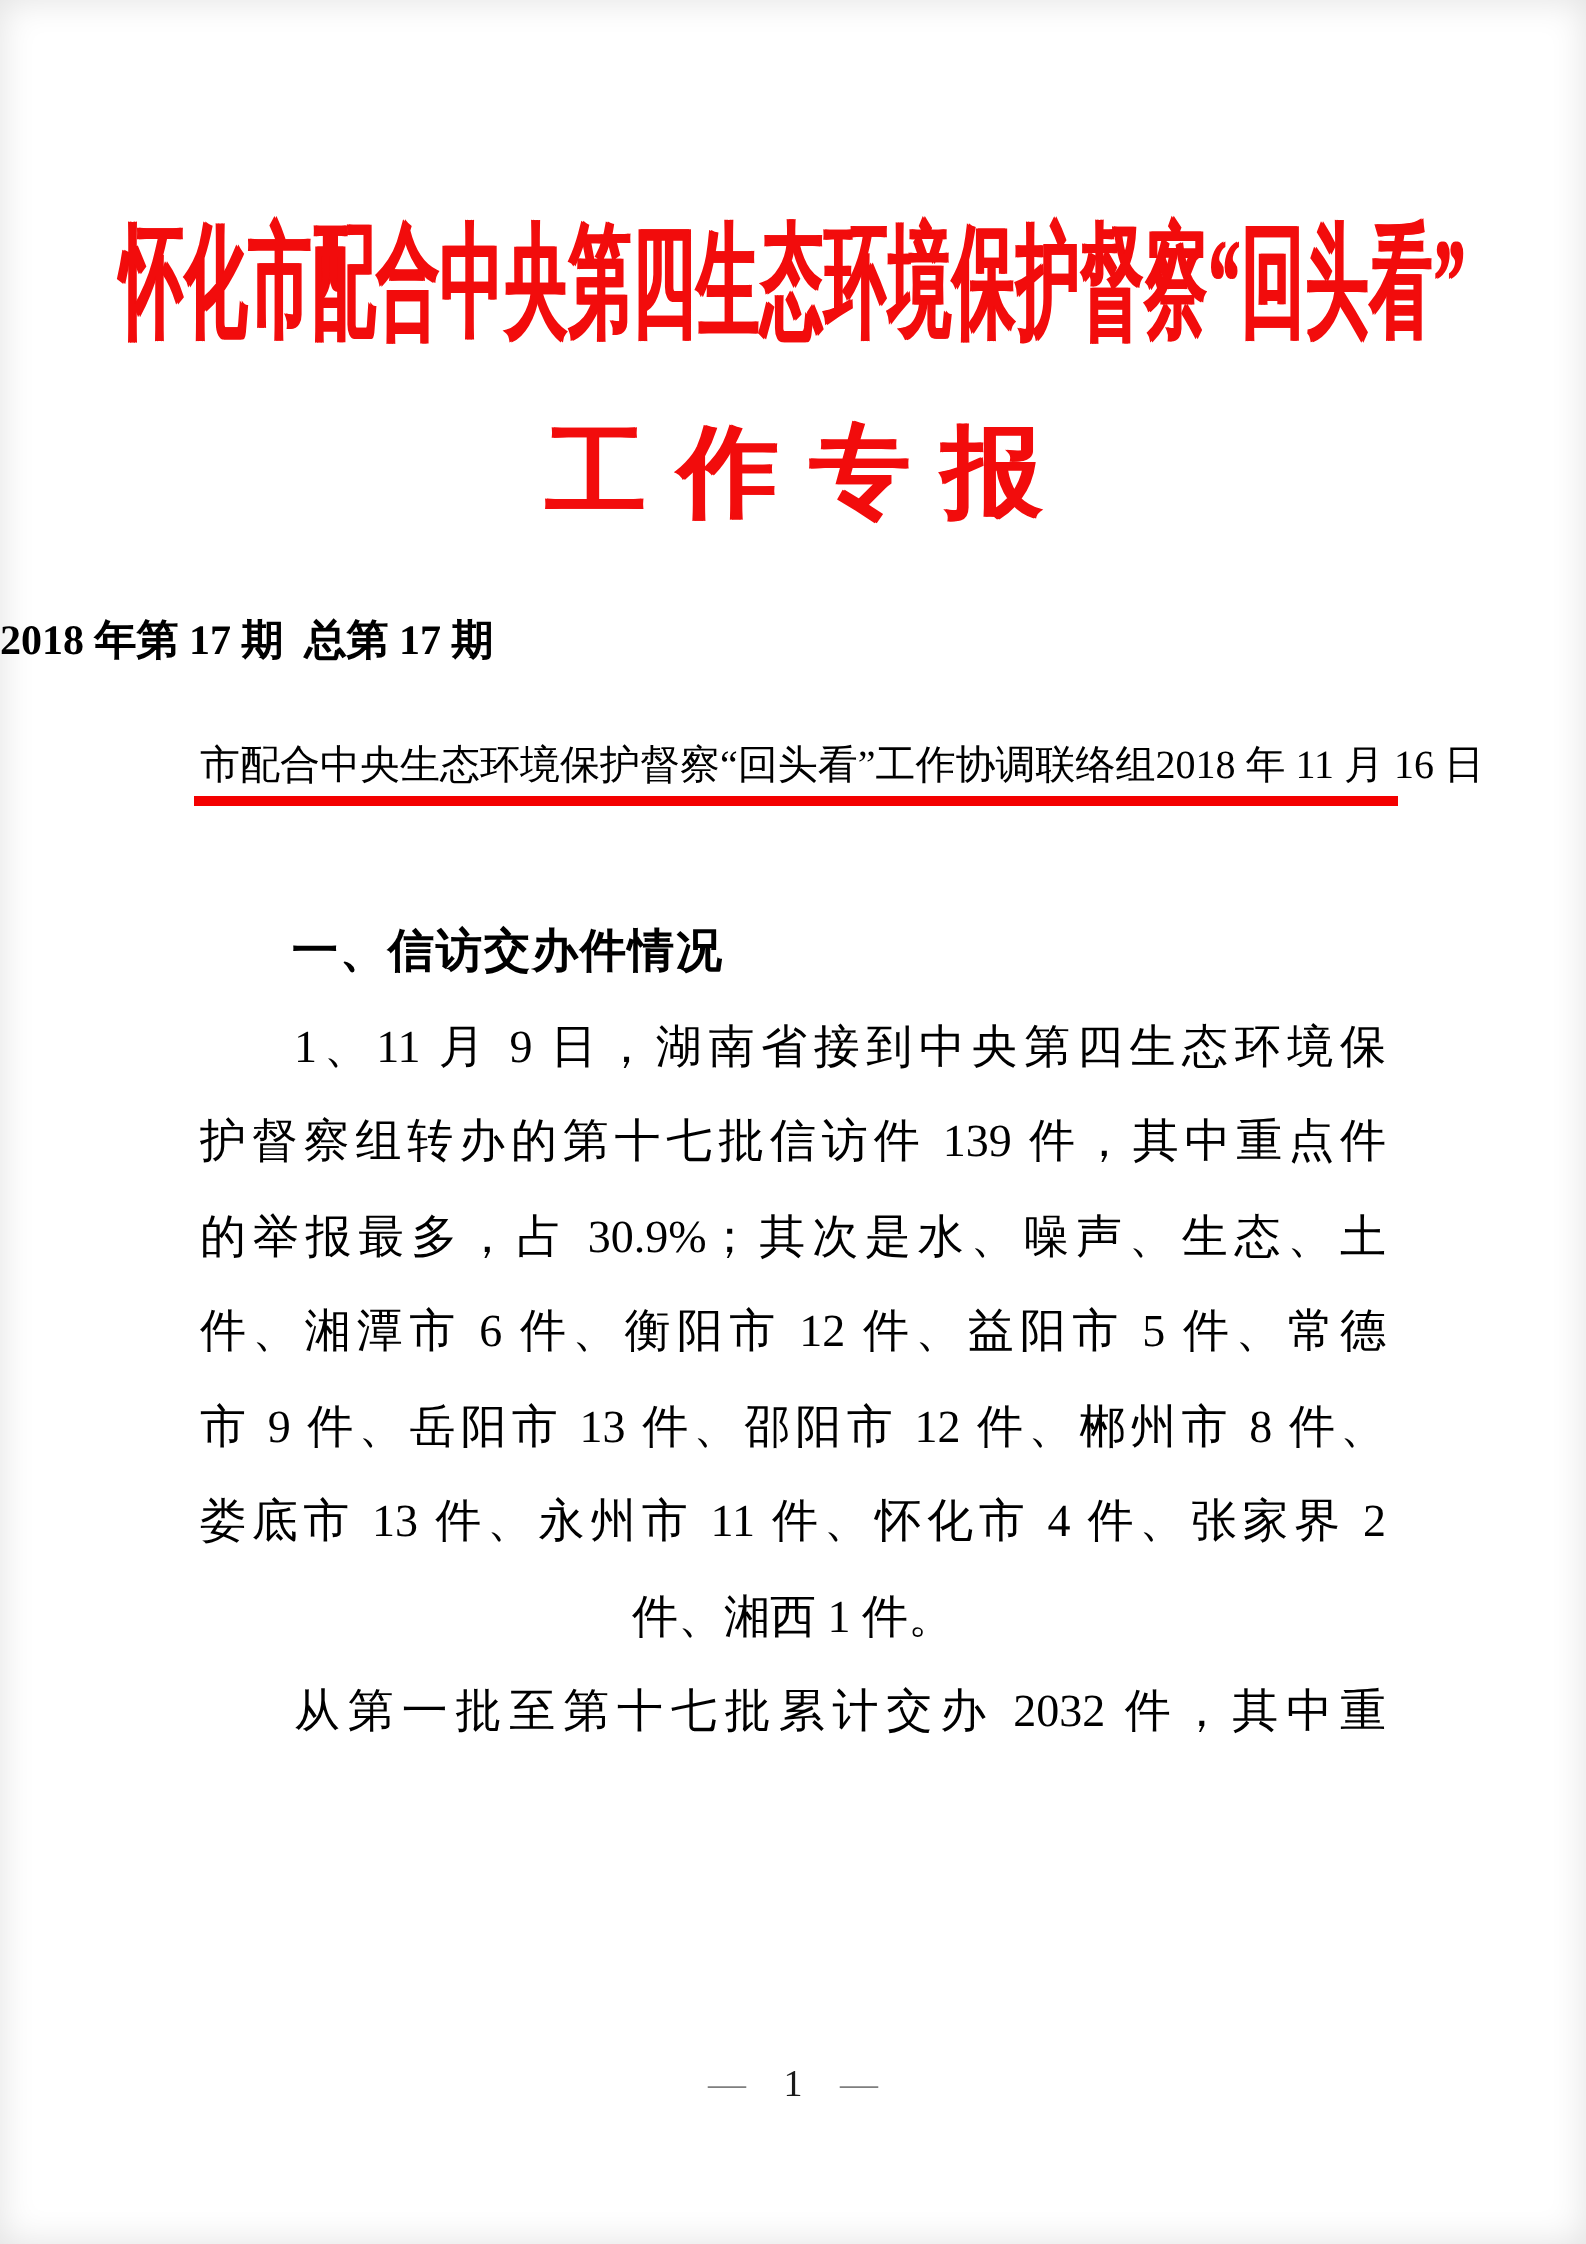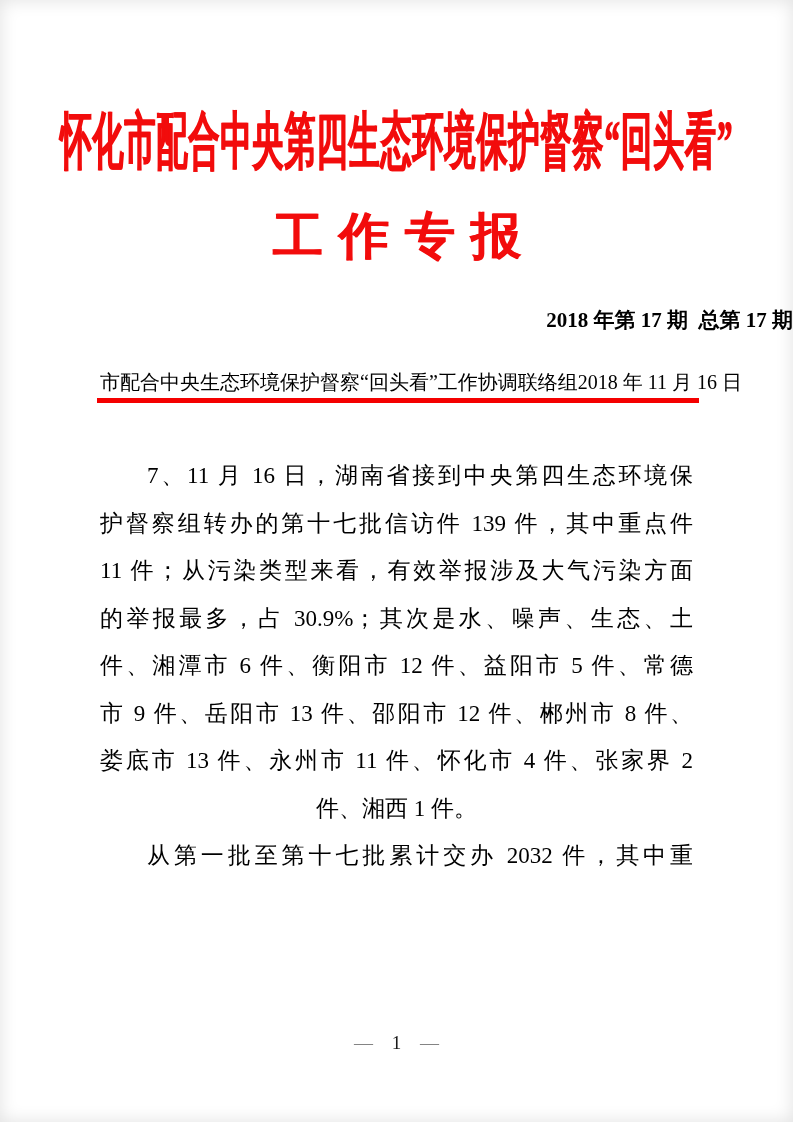--- a/index.html
+++ b/index.html
@@ -51,7 +51,7 @@
   .issue-line {
     position: absolute;
     top: 306px; left: 0; right: 0;
-    text-align: right;
+    text-align: left;
     font-size: 21px;
     font-weight: bold;
     white-space: pre;

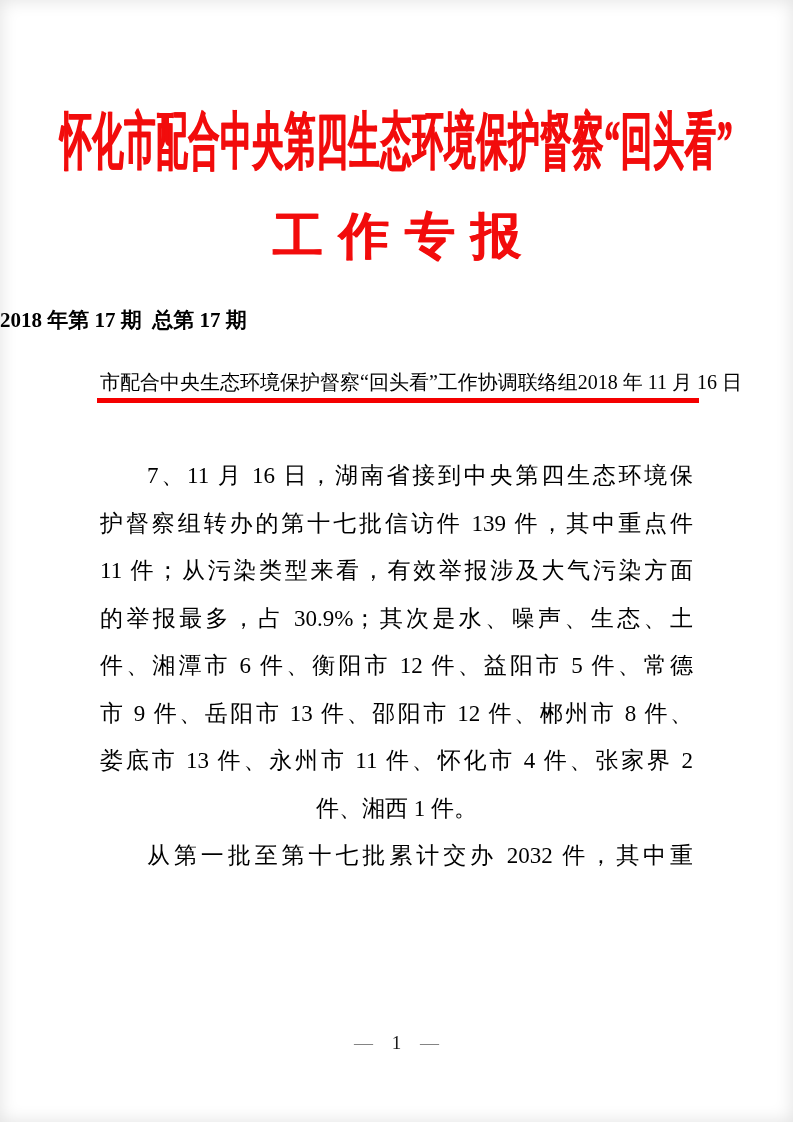--- a/index.html
+++ b/index.html
@@ -129,6 +129,7 @@
   <div class="red-rule"></div>
 
   <div class="content">
+    <div class="section-heading">一、信访交办件情况</div>
 
     <div class="jline indent">7、11 月 16 日，湖南省接到中央第四生态环境保</div>
     <div class="jline">护督察组转办的第十七批信访件 139 件，其中重点件</div>

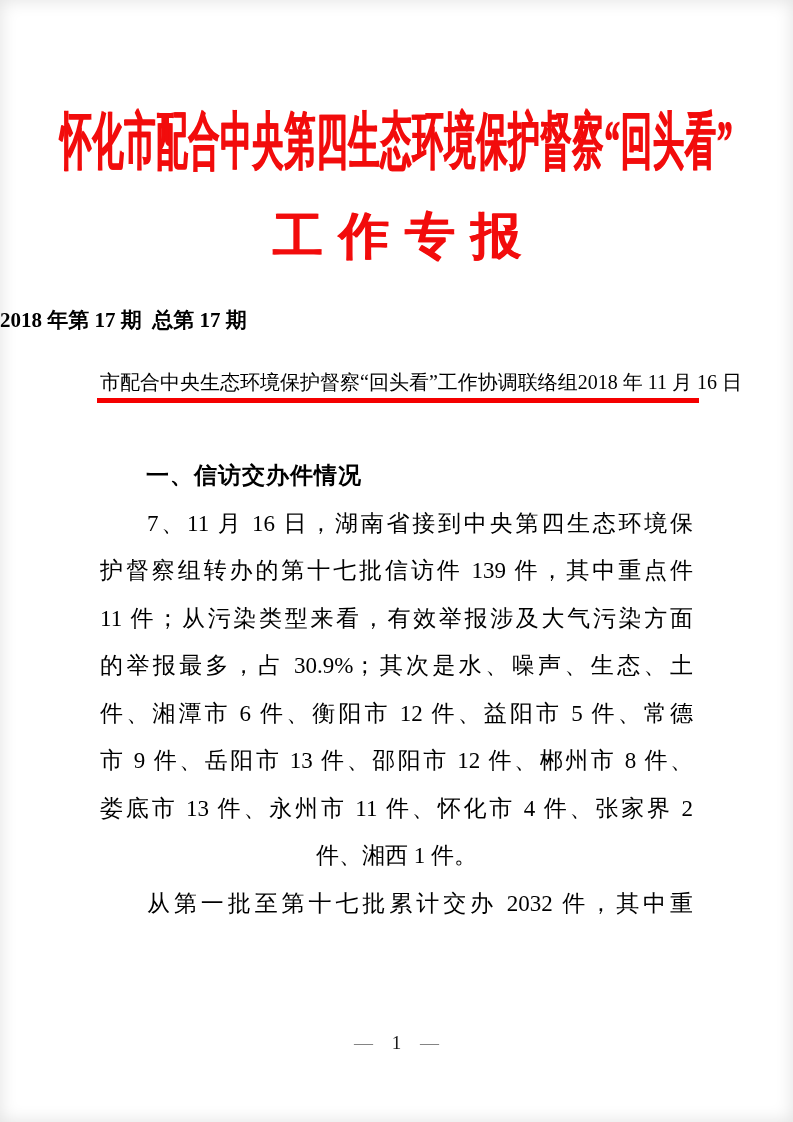--- a/index.html
+++ b/index.html
@@ -131,7 +131,7 @@
   <div class="content">
     <div class="section-heading">一、信访交办件情况</div>
 
-    <div class="jline indent">7、11 月 16 日，湖南省接到中央第四生态环境保</div>
+    <div class="jline indent">1、11 月 9 日，湖南省接到中央第四生态环境保</div>
     <div class="jline">护督察组转办的第十七批信访件 139 件，其中重点件</div>
     <div class="jline">11 件；从污染类型来看，有效举报涉及大气污染方面</div>
     <div class="jline">的举报最多，占 30.9%；其次是水、噪声、生态、土</div>

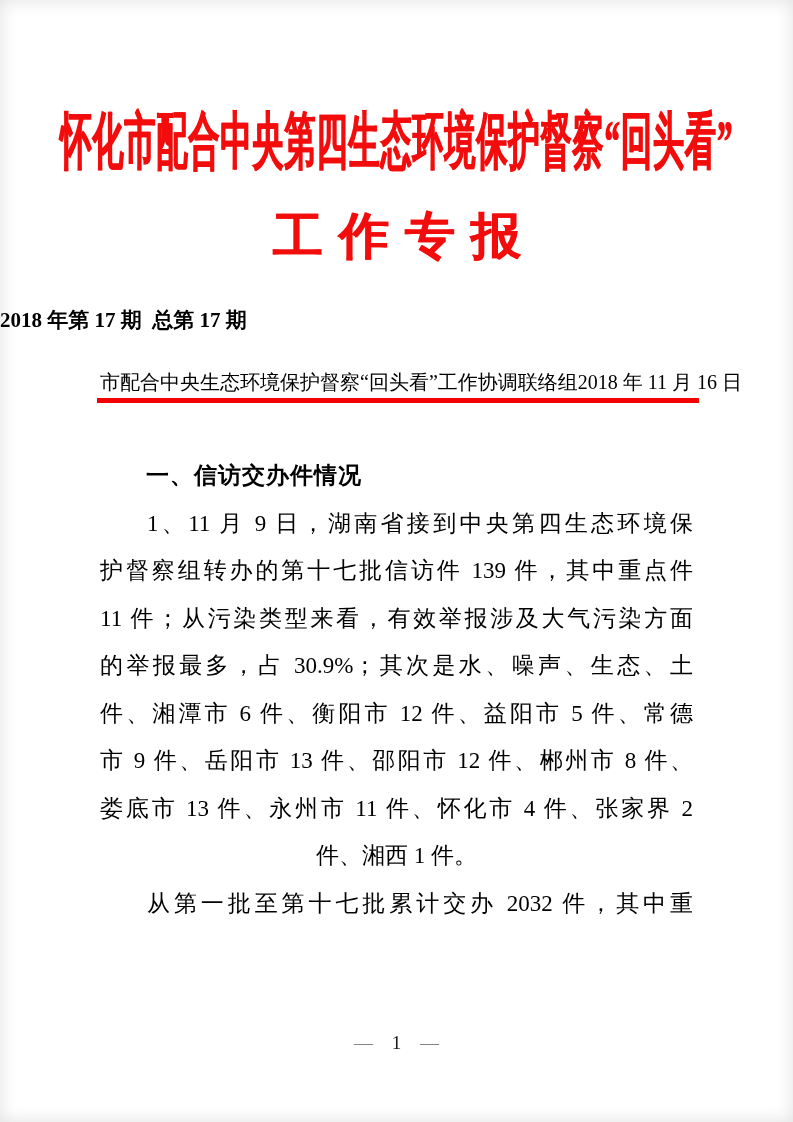--- a/index.html
+++ b/index.html
@@ -133,7 +133,6 @@
 
     <div class="jline indent">1、11 月 9 日，湖南省接到中央第四生态环境保</div>
     <div class="jline">护督察组转办的第十七批信访件 139 件，其中重点件</div>
-    <div class="jline">11 件；从污染类型来看，有效举报涉及大气污染方面</div>
     <div class="jline">的举报最多，占 30.9%；其次是水、噪声、生态、土</div>
     <div class="jline">件、湘潭市 6 件、衡阳市 12 件、益阳市 5 件、常德</div>
     <div class="jline">市 9 件、岳阳市 13 件、邵阳市 12 件、郴州市 8 件、</div>

